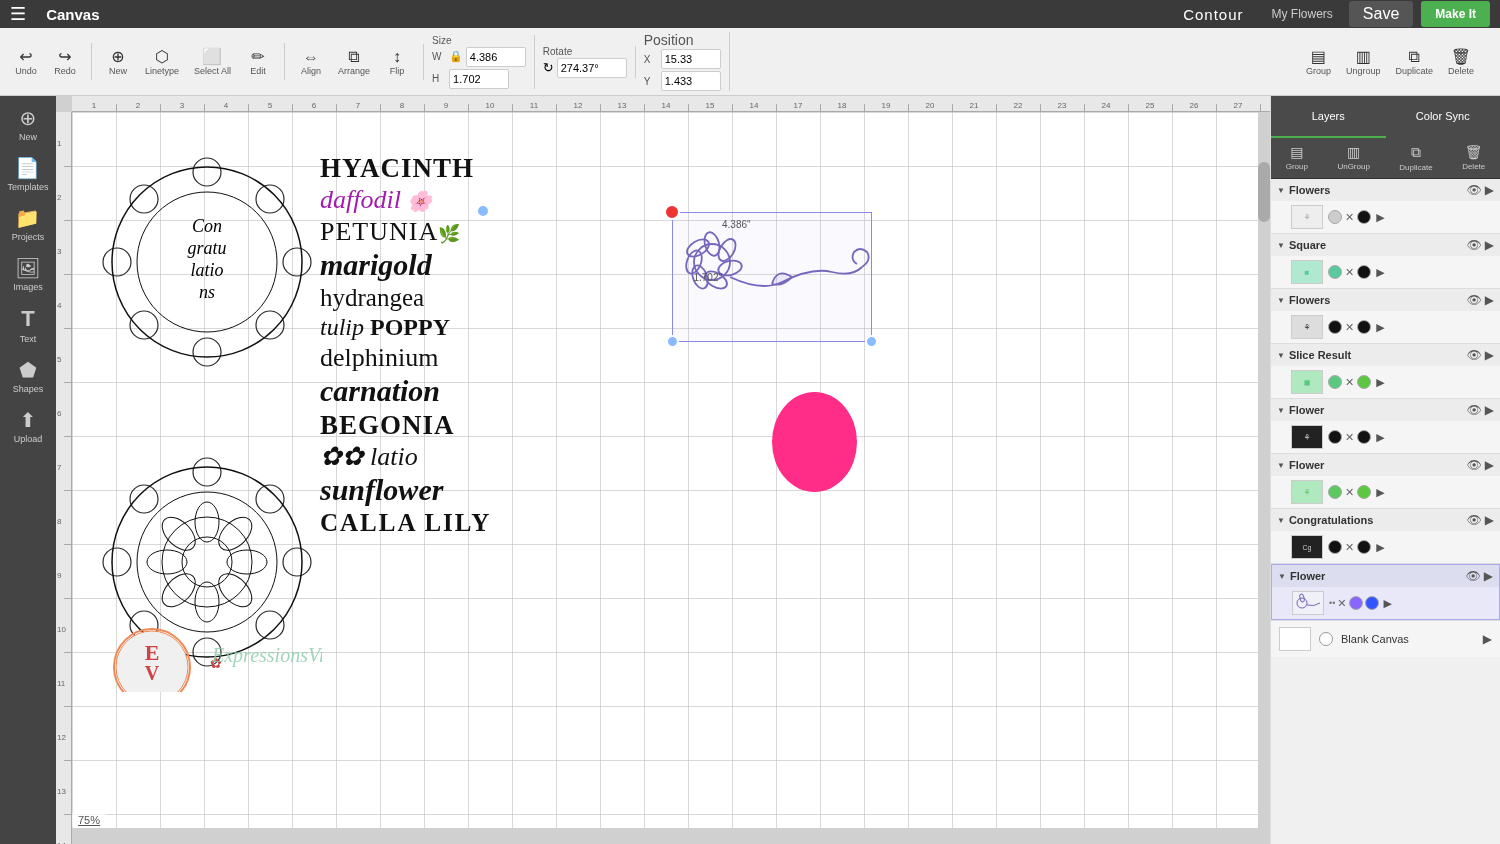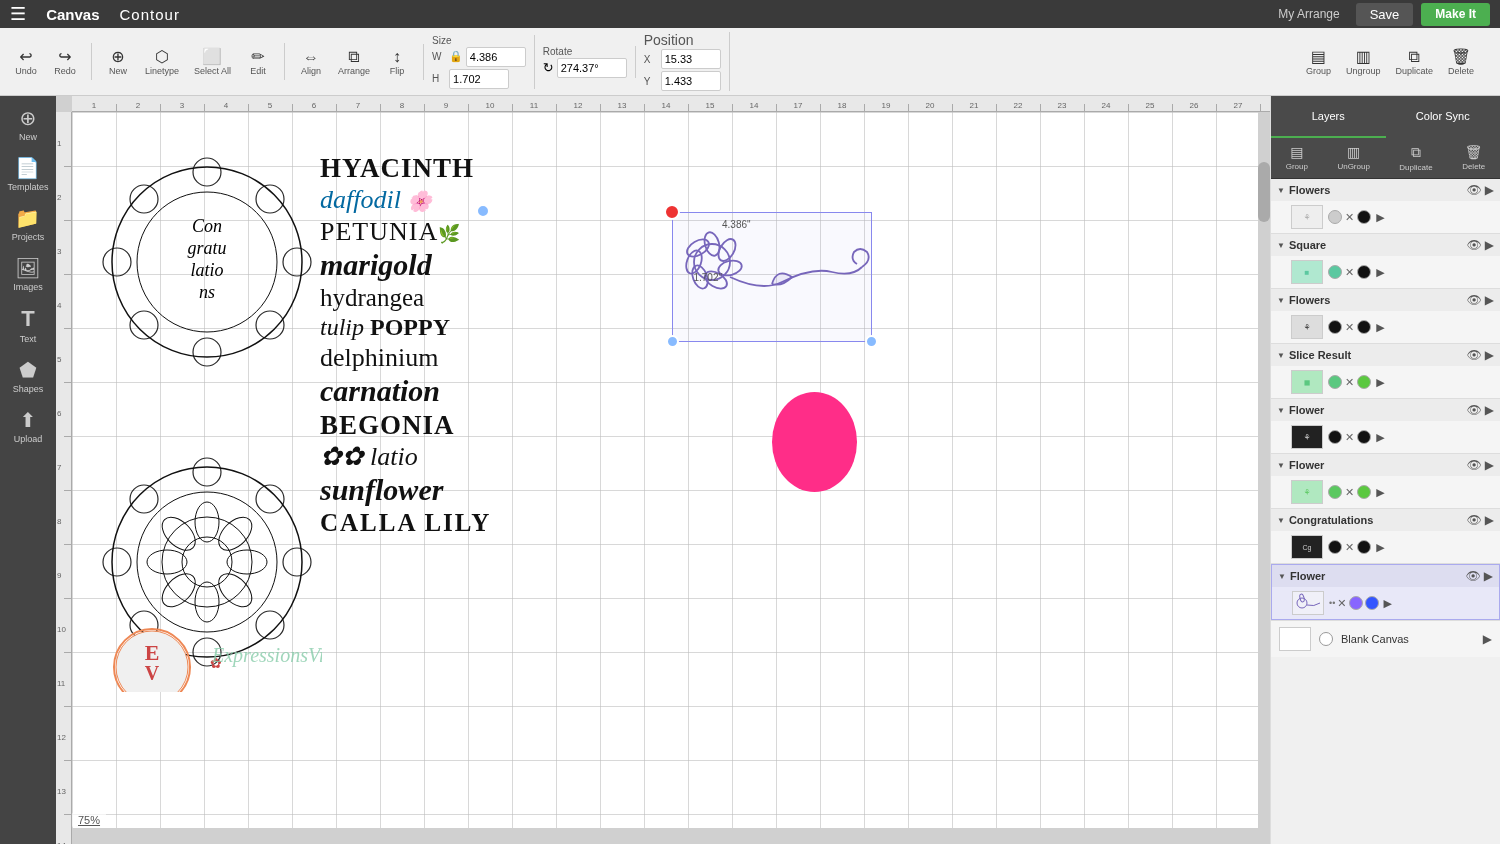--- a/index.html
+++ b/index.html
@@ -17,7 +17,7 @@
       font-size: 13px;
     }
     .top-bar .hamburger { font-size: 18px; cursor: pointer; }
-    .top-bar .project-title { flex: 1; text-align: left; font-size: 15px; letter-spacing: 1px; }
+    .top-bar .project-title { flex: 1; text-align: right; font-size: 15px; letter-spacing: 1px; }
     .top-bar .top-actions { display: flex; gap: 8px; }
     .top-bar .btn-my-projects { background: none; border: none; color: #ccc; font-size: 12px; cursor: pointer; padding: 2px 8px; }
     .top-bar .btn-save { background: #555; border: none; color: #fff; font-size: 13px; cursor: pointer; padding: 4px 14px; border-radius: 3px; }

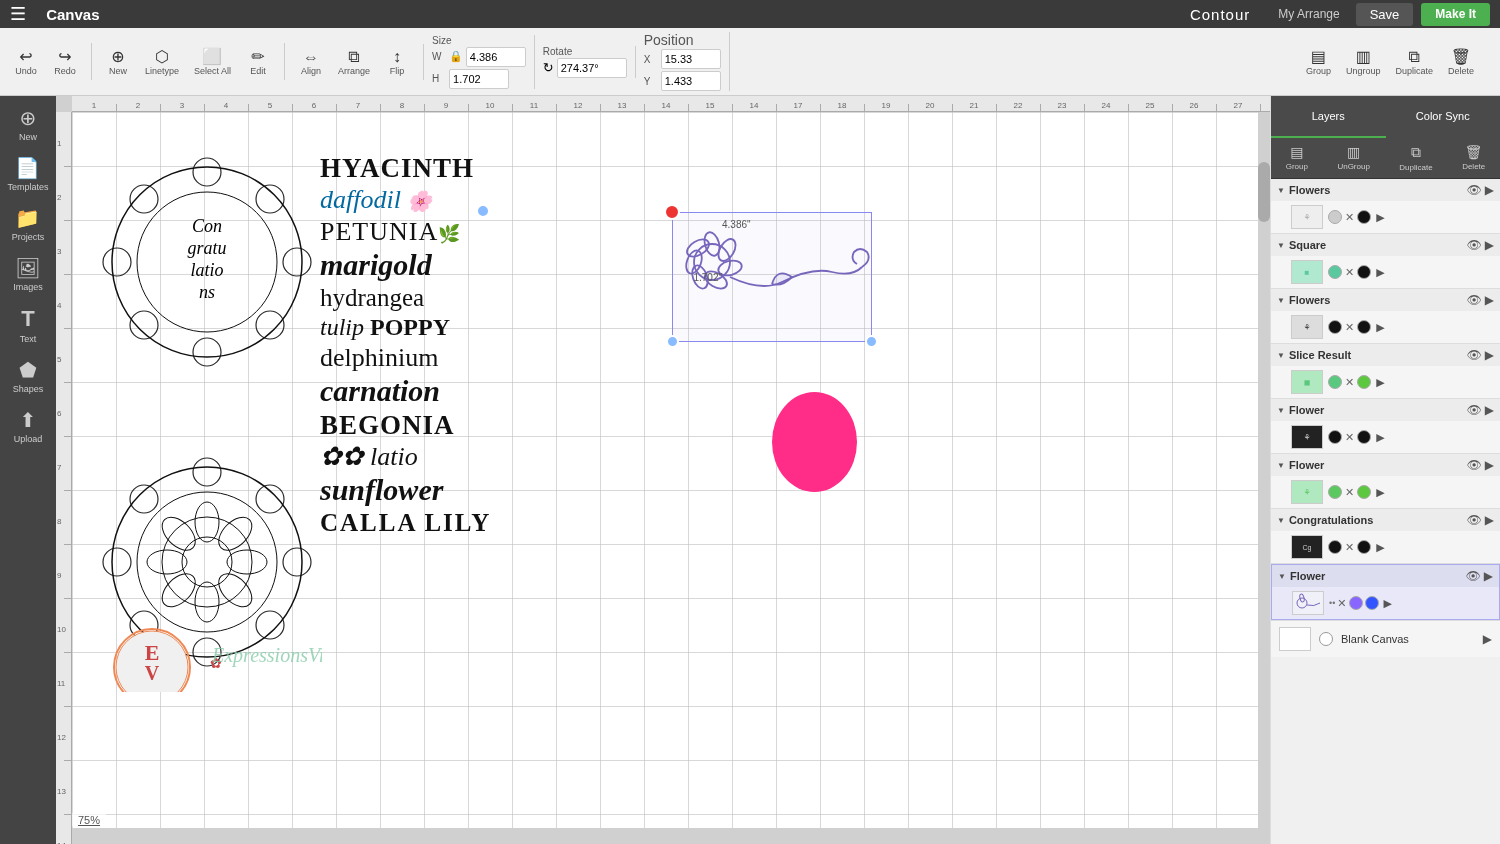--- a/index.html
+++ b/index.html
@@ -327,7 +327,7 @@
   <span style="font-size:15px;font-weight:bold;">Canvas</span>
   <span class="project-title">Contour</span>
   <div class="top-actions">
-    <button class="btn-my-projects">My Arrange</button>
+    <button class="btn-my-projects">My Flowers</button>
     <button class="btn-save">Save</button>
     <button class="btn-make">Make It</button>
   </div>

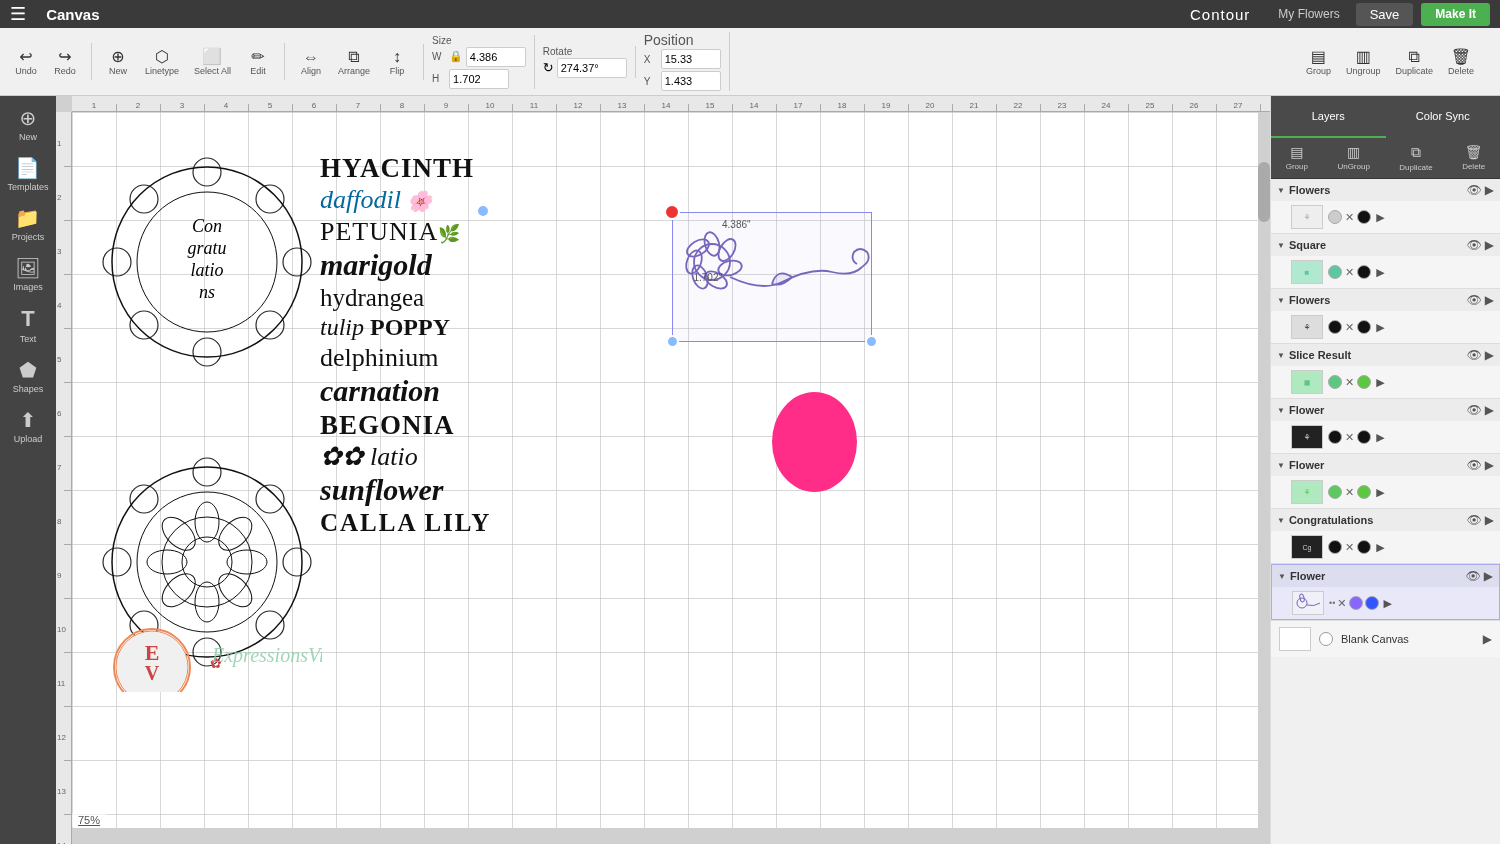--- a/index.html
+++ b/index.html
@@ -20,7 +20,7 @@
     .top-bar .project-title { flex: 1; text-align: right; font-size: 15px; letter-spacing: 1px; }
     .top-bar .top-actions { display: flex; gap: 8px; }
     .top-bar .btn-my-projects { background: none; border: none; color: #ccc; font-size: 12px; cursor: pointer; padding: 2px 8px; }
-    .top-bar .btn-save { background: #555; border: none; color: #fff; font-size: 13px; cursor: pointer; padding: 4px 14px; border-radius: 3px; }
+    .top-bar .btn-save { background: #555; border: none; color: #fff; font-size: 16px; cursor: pointer; padding: 4px 14px; border-radius: 3px; }
     .top-bar .btn-make { background: #4caf50; border: none; color: #fff; font-size: 12px; cursor: pointer; padding: 4px 14px; border-radius: 3px; font-weight: bold; }
 
     

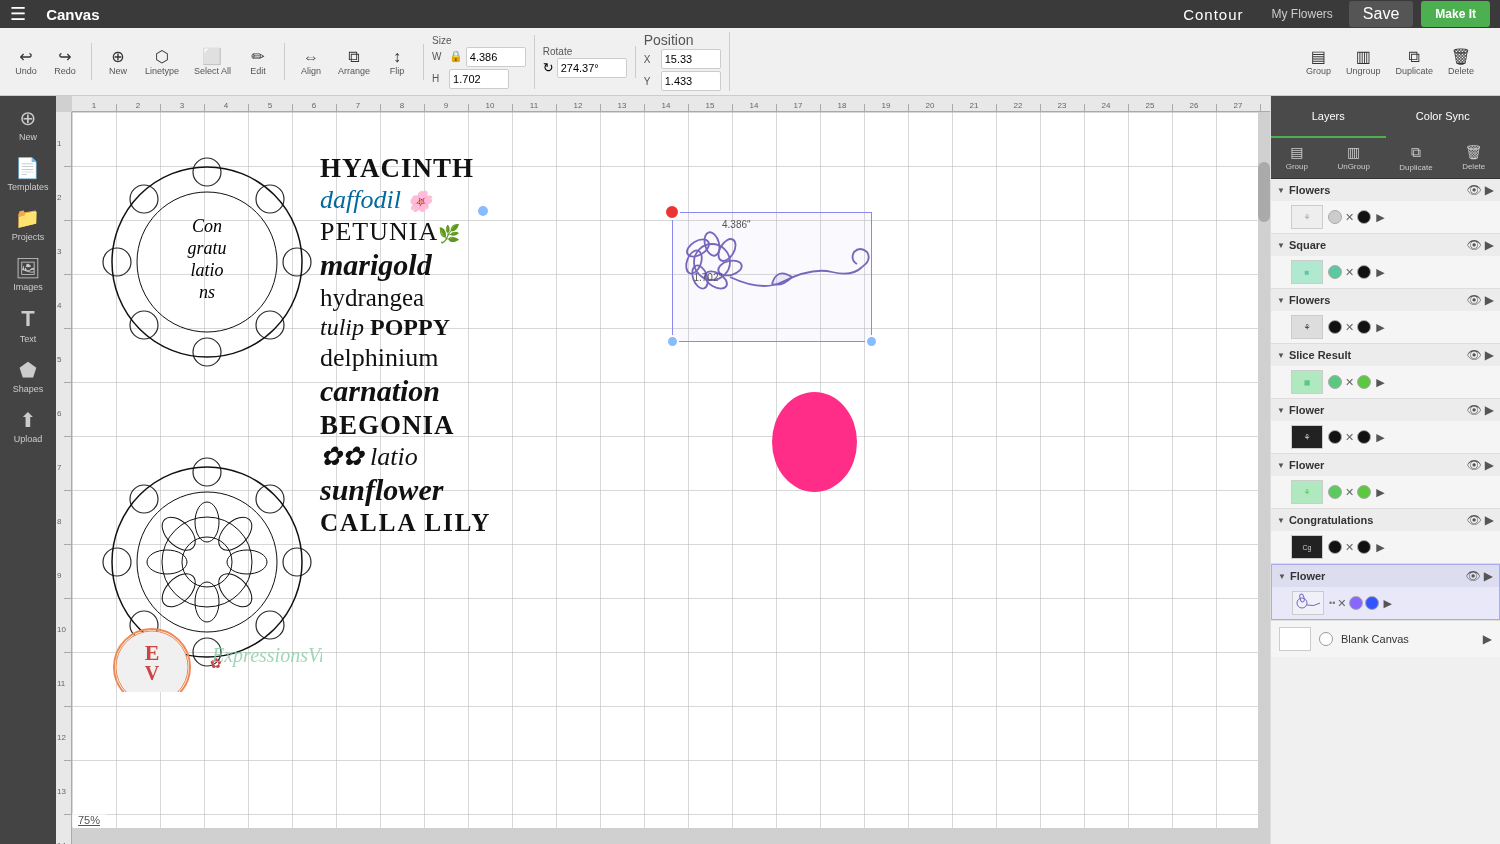--- a/index.html
+++ b/index.html
@@ -649,7 +649,7 @@
         <div class="text-designs" style="position:absolute;top:40px;left:248px;">
           <div style="line-height:1.2;">
             <div style="font-family:serif;font-size:27px;font-weight:bold;letter-spacing:1px;color:#111;">HYACINTH</div>
-            <div style="font-family:serif;font-size:26px;font-style:italic;color:#0369a1;">daffodil <span style="font-size:20px;">🌸</span></div>
+            <div style="font-family:serif;font-size:26px;font-style:italic;color:#a21caf;">daffodil <span style="font-size:20px;">🌸</span></div>
             <div style="font-family:serif;font-size:26px;letter-spacing:1px;color:#111;">PETUNIA<span style="font-size:18px;">🌿</span></div>
             <div style="font-family:serif;font-size:30px;font-weight:bold;font-style:italic;color:#111;">marigold</div>
             <div style="font-family:serif;font-size:25px;color:#111;">hydrangea</div>

